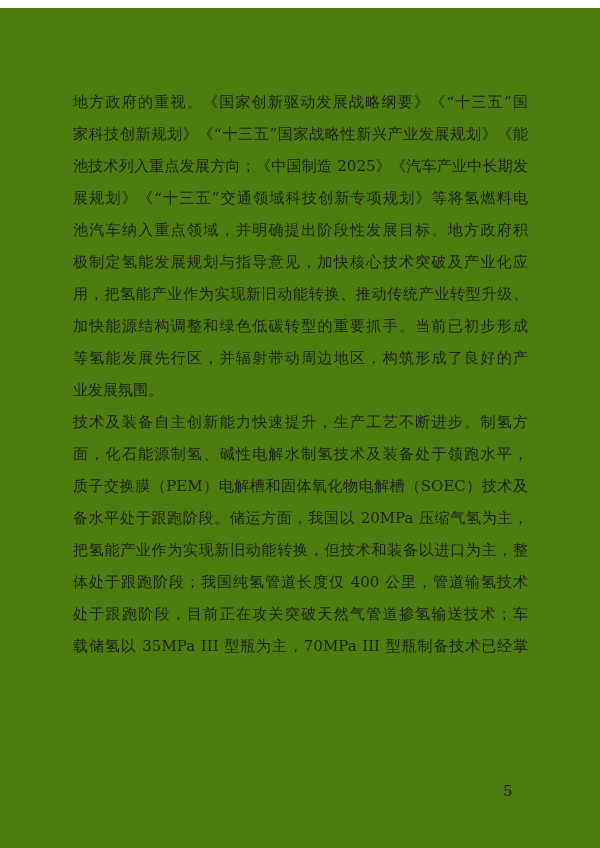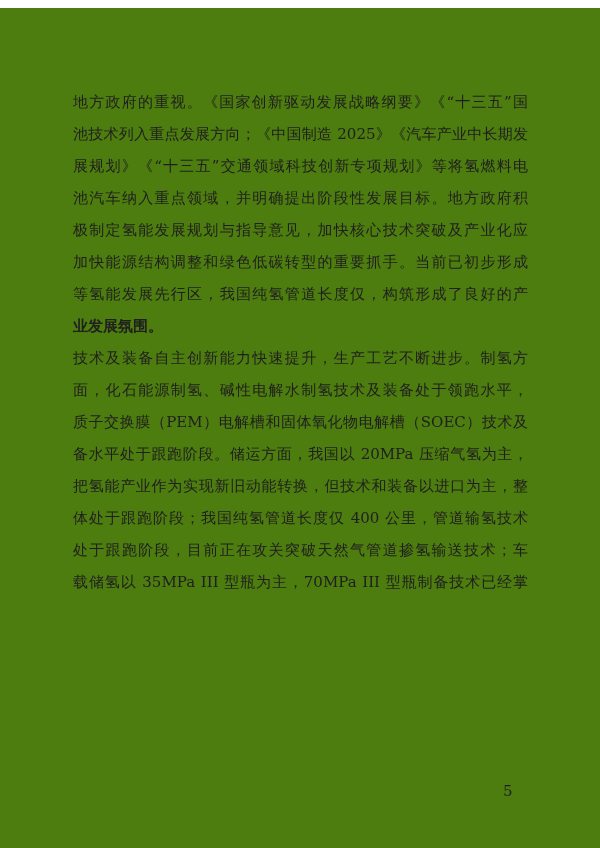--- a/index.html
+++ b/index.html
@@ -61,6 +61,7 @@
 <div class="doc-page">
   <div class="text-block">
       <div class="line"><span>地方政府的重视。《国家创新驱动发展战略纲要》《“十三五”国</span></div>
+      <div class="line"><span>家科技创新规划》《“十三五”国家战略性新兴产业发展规划》《能</span></div>
       <div class="line"><span>池技术列入重点发展方向；《中国制造 2025》《汽车产业中长期发</span></div>
       <div class="line"><span>展规划》《“十三五”交通领域科技创新专项规划》等将氢燃料电</span></div>
       <div class="line"><span>池汽车纳入重点领域，并明确提出阶段性发展目标。地方政府积</span></div>

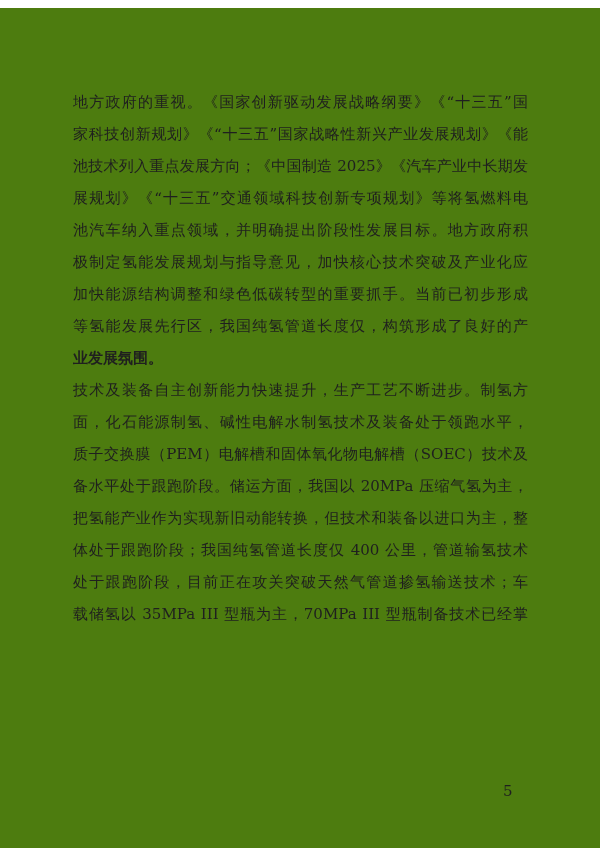--- a/index.html
+++ b/index.html
@@ -66,6 +66,7 @@
       <div class="line"><span>展规划》《“十三五”交通领域科技创新专项规划》等将氢燃料电</span></div>
       <div class="line"><span>池汽车纳入重点领域，并明确提出阶段性发展目标。地方政府积</span></div>
       <div class="line"><span>极制定氢能发展规划与指导意见，加快核心技术突破及产业化应</span></div>
+      <div class="line"><span>用，把氢能产业作为实现新旧动能转换、推动传统产业转型升级、</span></div>
       <div class="line"><span>加快能源结构调整和绿色低碳转型的重要抓手。当前已初步形成</span></div>
       <div class="line"><span>等氢能发展先行区，我国纯氢管道长度仅，构筑形成了良好的产</span></div>
       <div class="line line-left"><span>业发展氛围。</span></div>

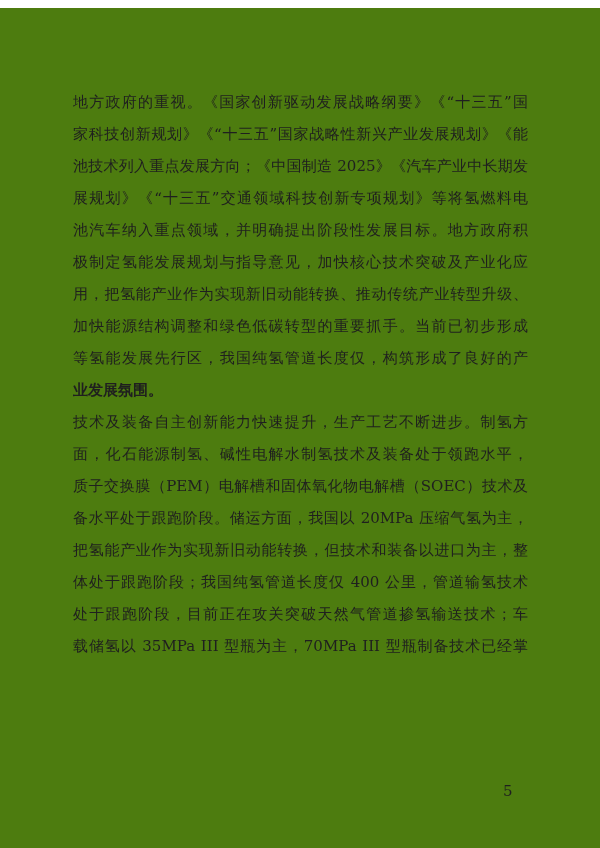--- a/index.html
+++ b/index.html
@@ -68,7 +68,7 @@
       <div class="line"><span>极制定氢能发展规划与指导意见，加快核心技术突破及产业化应</span></div>
       <div class="line"><span>用，把氢能产业作为实现新旧动能转换、推动传统产业转型升级、</span></div>
       <div class="line"><span>加快能源结构调整和绿色低碳转型的重要抓手。当前已初步形成</span></div>
-      <div class="line"><span>等氢能发展先行区，我国纯氢管道长度仅，构筑形成了良好的产</span></div>
+      <div class="line"><span>等氢能发展先行区，并辐射带动周边地区，构筑形成了良好的产</span></div>
       <div class="line line-left"><span>业发展氛围。</span></div>
       <div class="line"><span>技术及装备自主创新能力快速提升，生产工艺不断进步。制氢方</span></div>
       <div class="line"><span>面，化石能源制氢、碱性电解水制氢技术及装备处于领跑水平，</span></div>

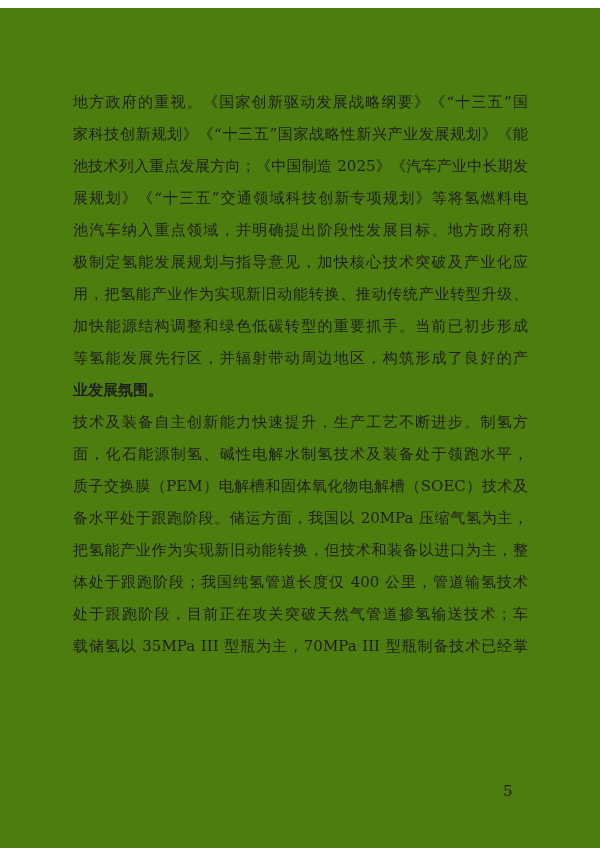--- a/index.html
+++ b/index.html
@@ -35,7 +35,6 @@
   .line-left {
     text-align: right;
     text-align-last: left;
-    font-weight: bold;
   }
   .line-indent {
     text-indent: 32px;

